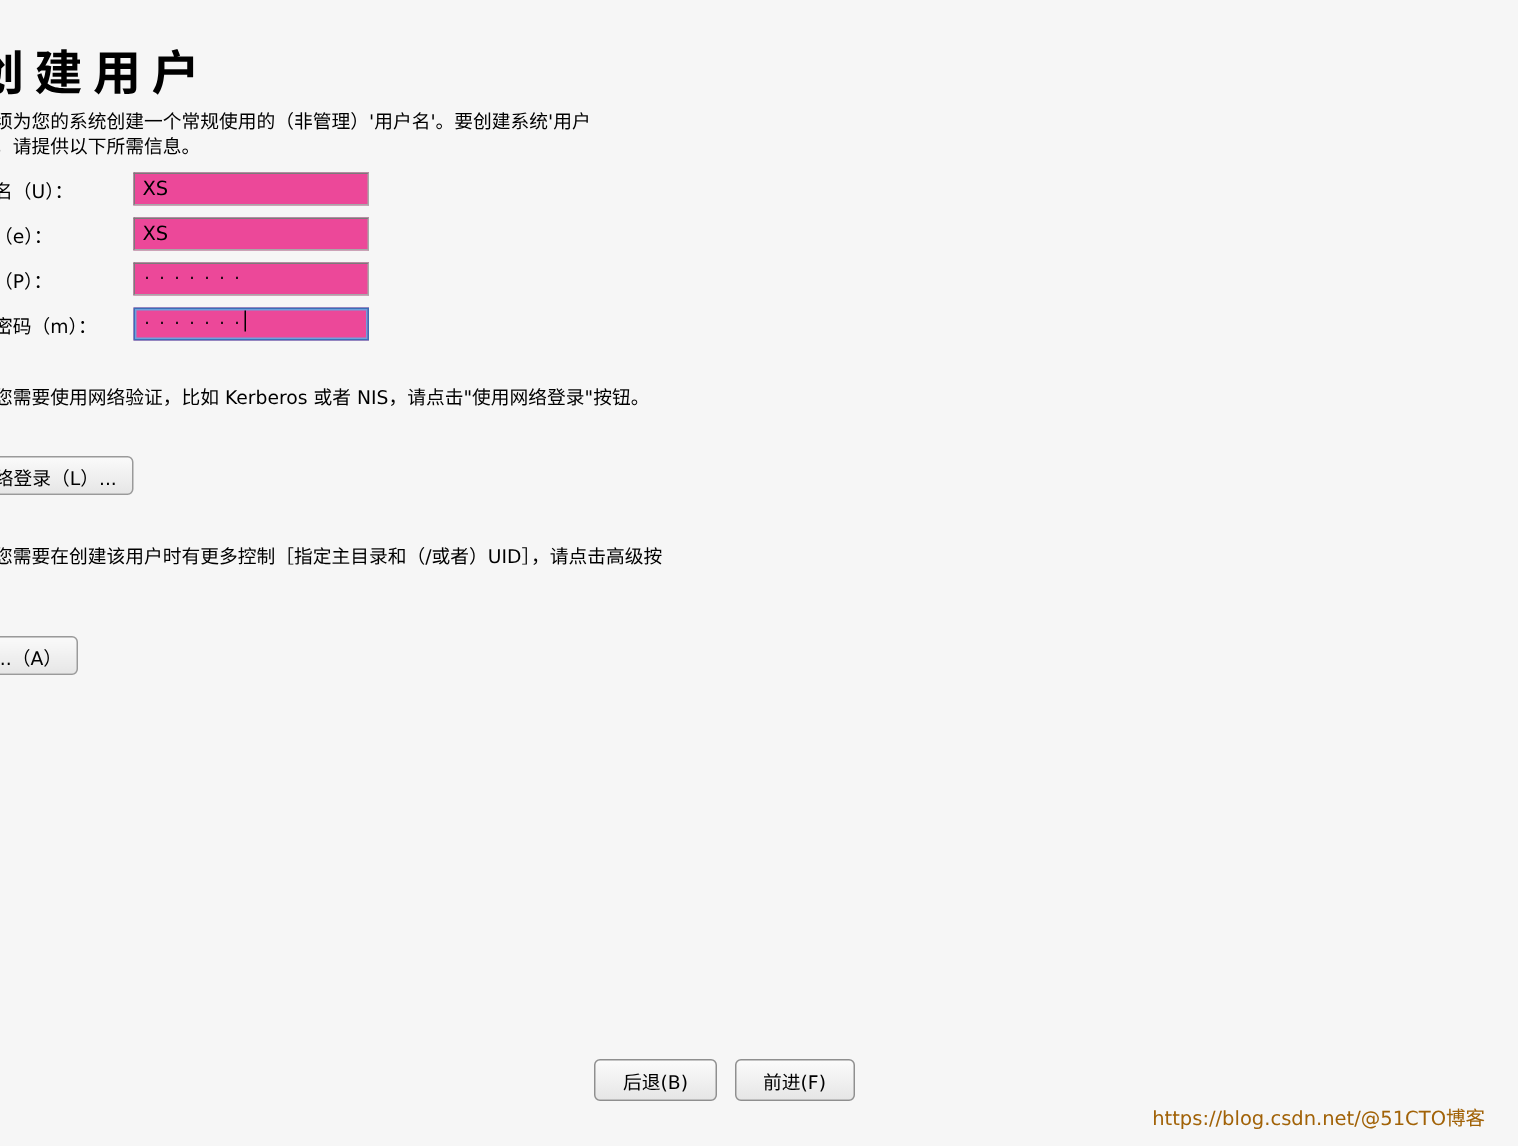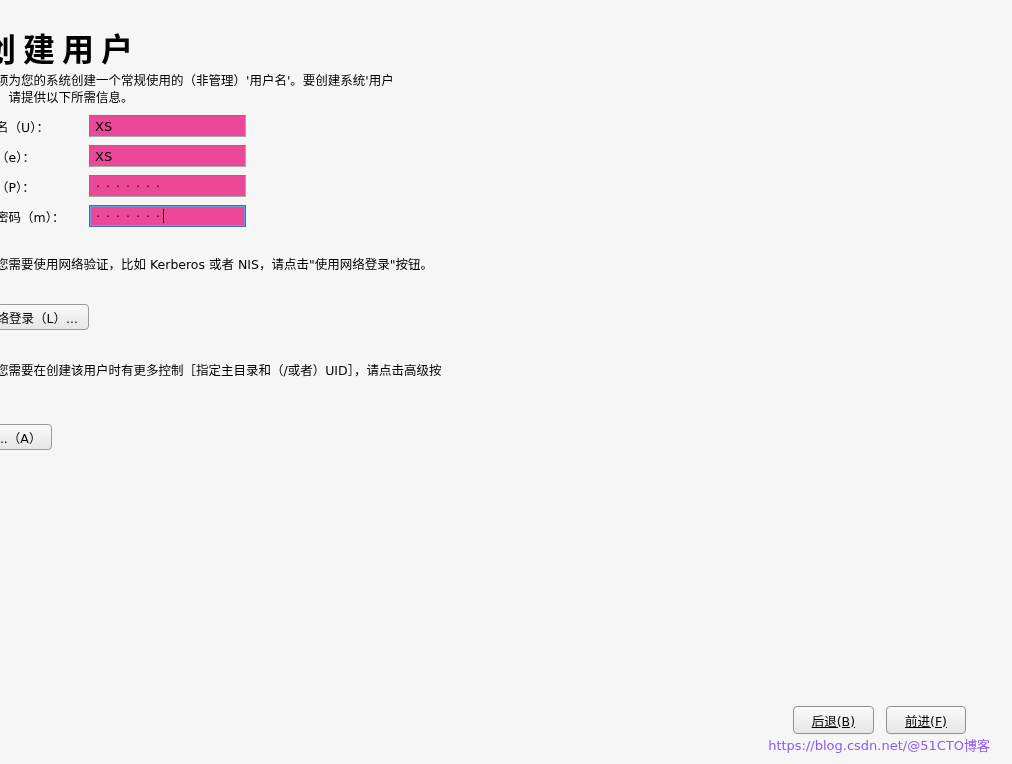--- a/index.html
+++ b/index.html
@@ -105,10 +105,9 @@
       right: 0;
       bottom: 30px;
       display: flex;
-      justify-content: flex-end;
+      justify-content: center;
       gap: 12px;
       padding-right: 46px;
-      text-decoration: underline;
     }
     .nav-button {
       height: 28px;

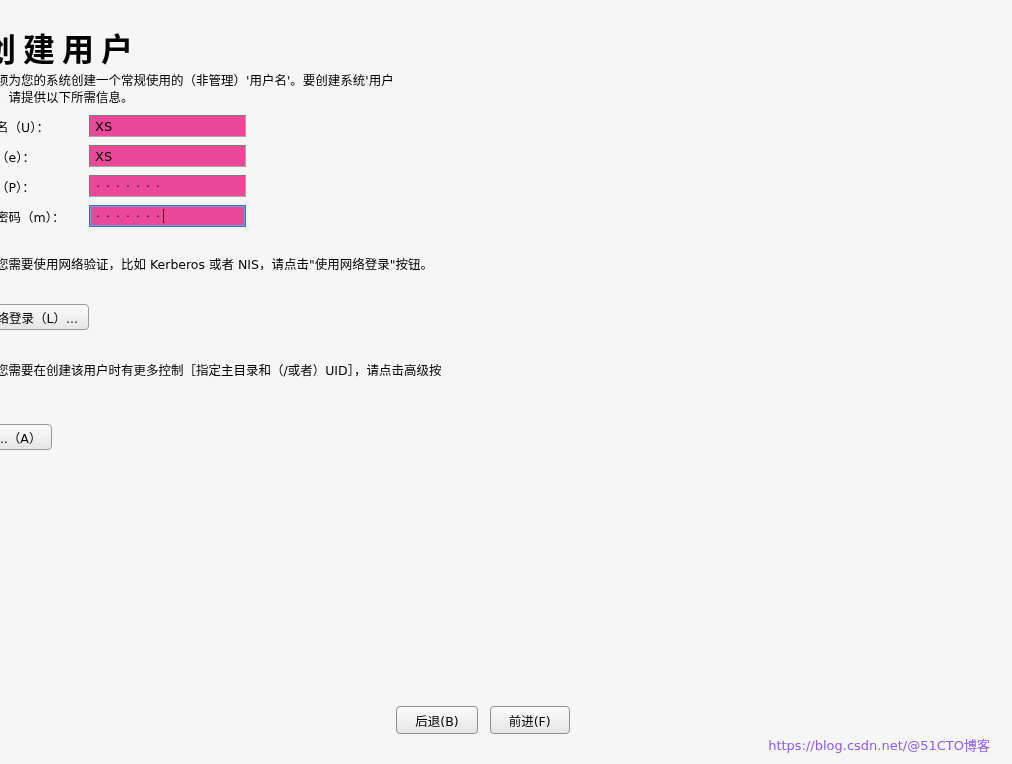--- a/index.html
+++ b/index.html
@@ -124,7 +124,7 @@
       position: absolute;
       right: 22px;
       bottom: 10px;
-      color: #8b5cf6;
+      color: #a16207;
       font-size: 13px;
       pointer-events: none;
     }

